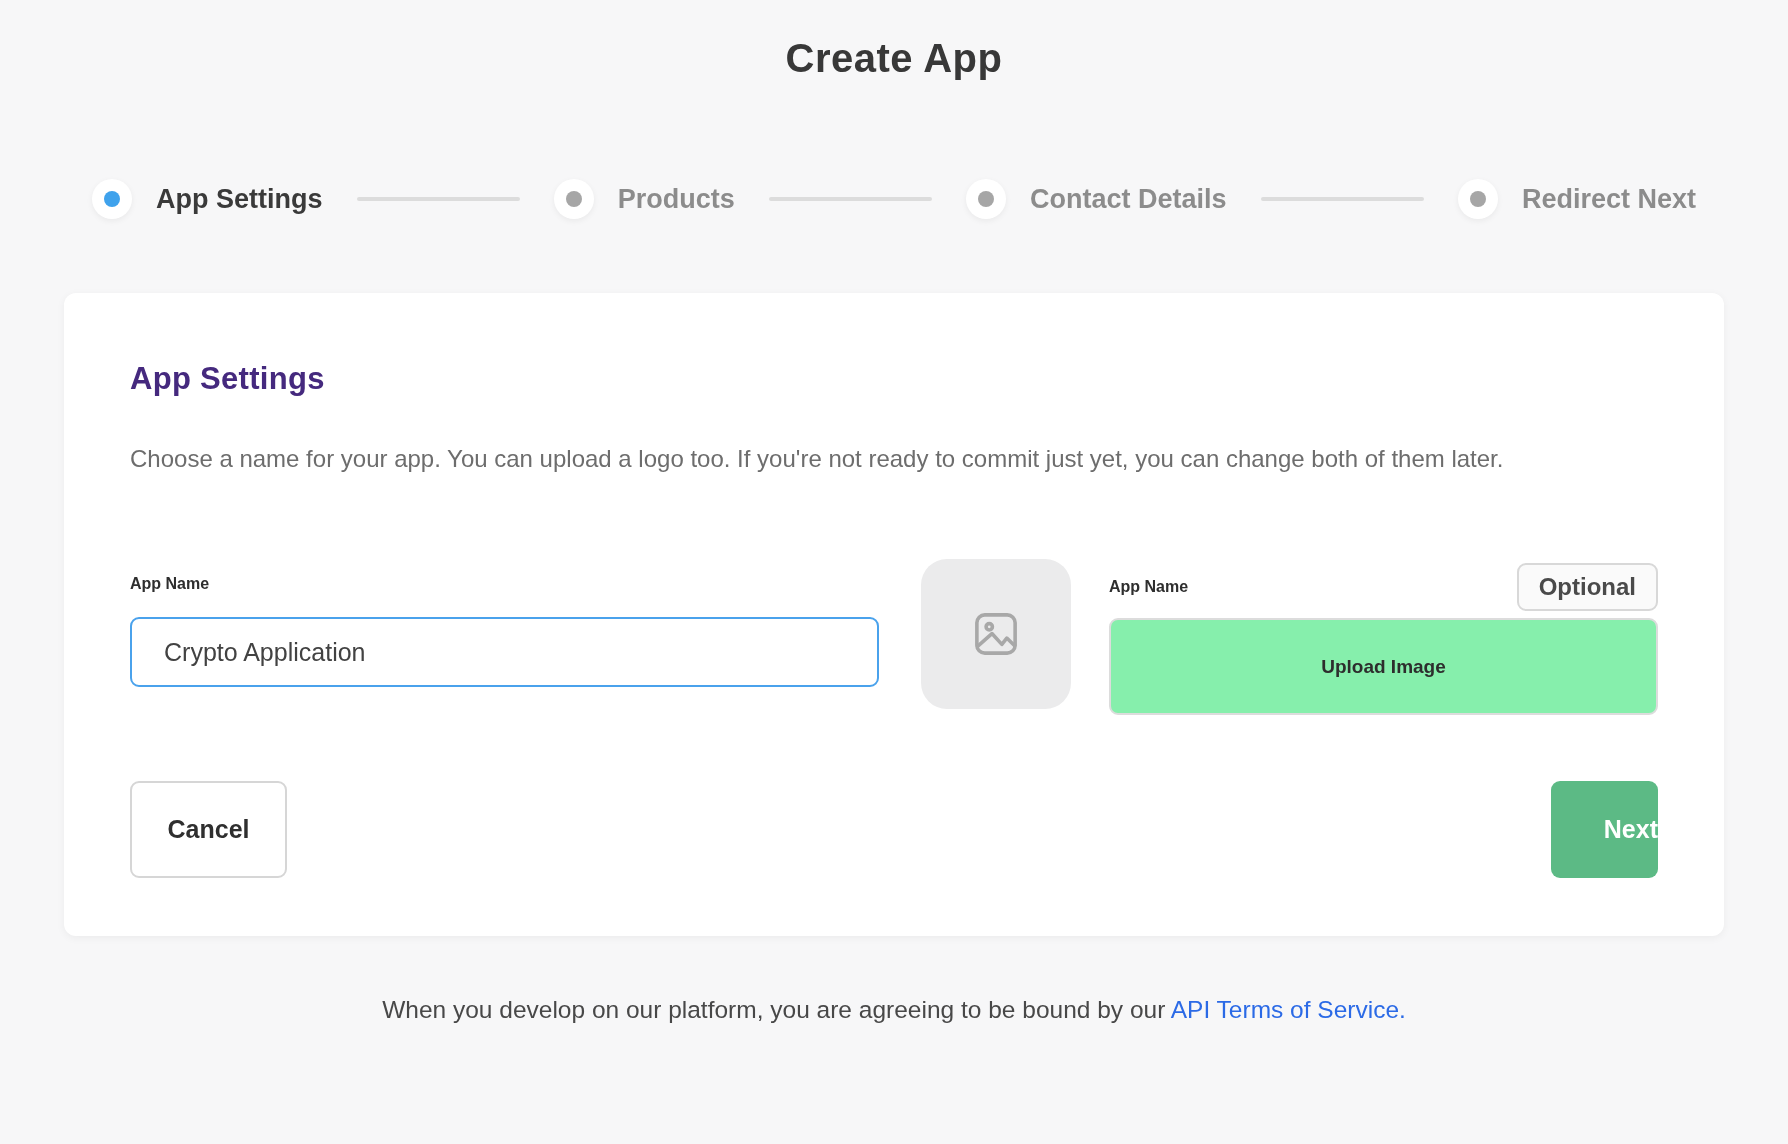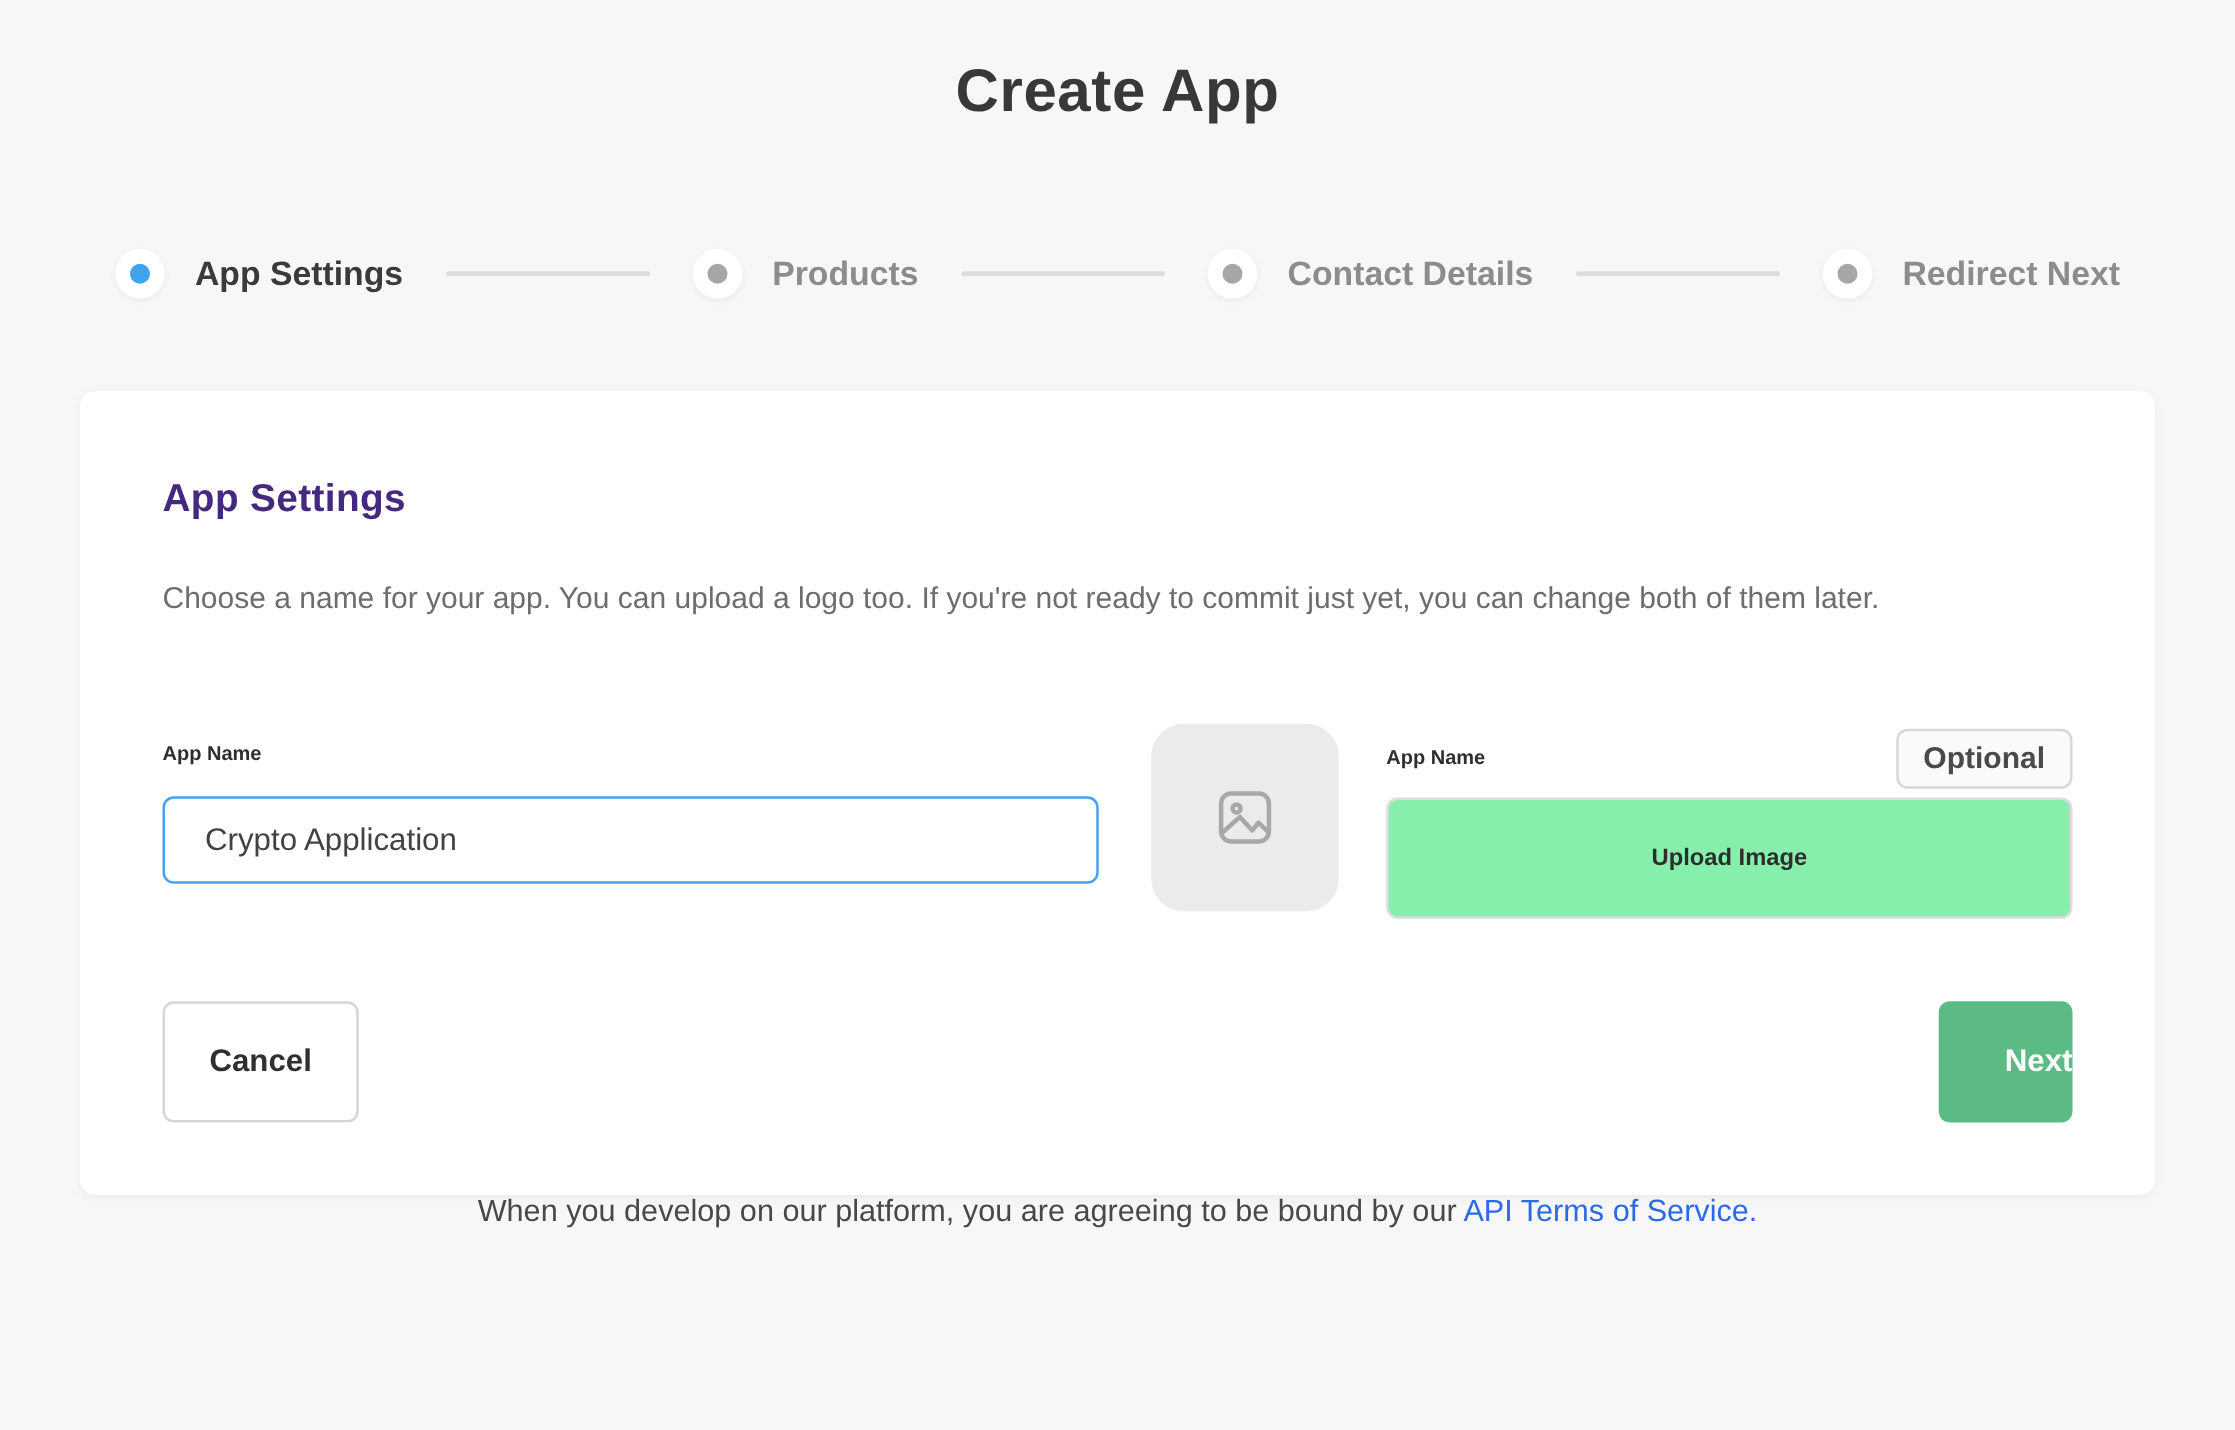--- a/index.html
+++ b/index.html
@@ -12,11 +12,11 @@
   }
   .page-title {
     text-align: center;
-    font-size: 48px;
+    font-size: 40px;
     font-weight: 800;
     letter-spacing: 0.5px;
     color: #383838;
-    margin-top: 46px;
+    margin-top: 36px;
   }
   
   .stepper {

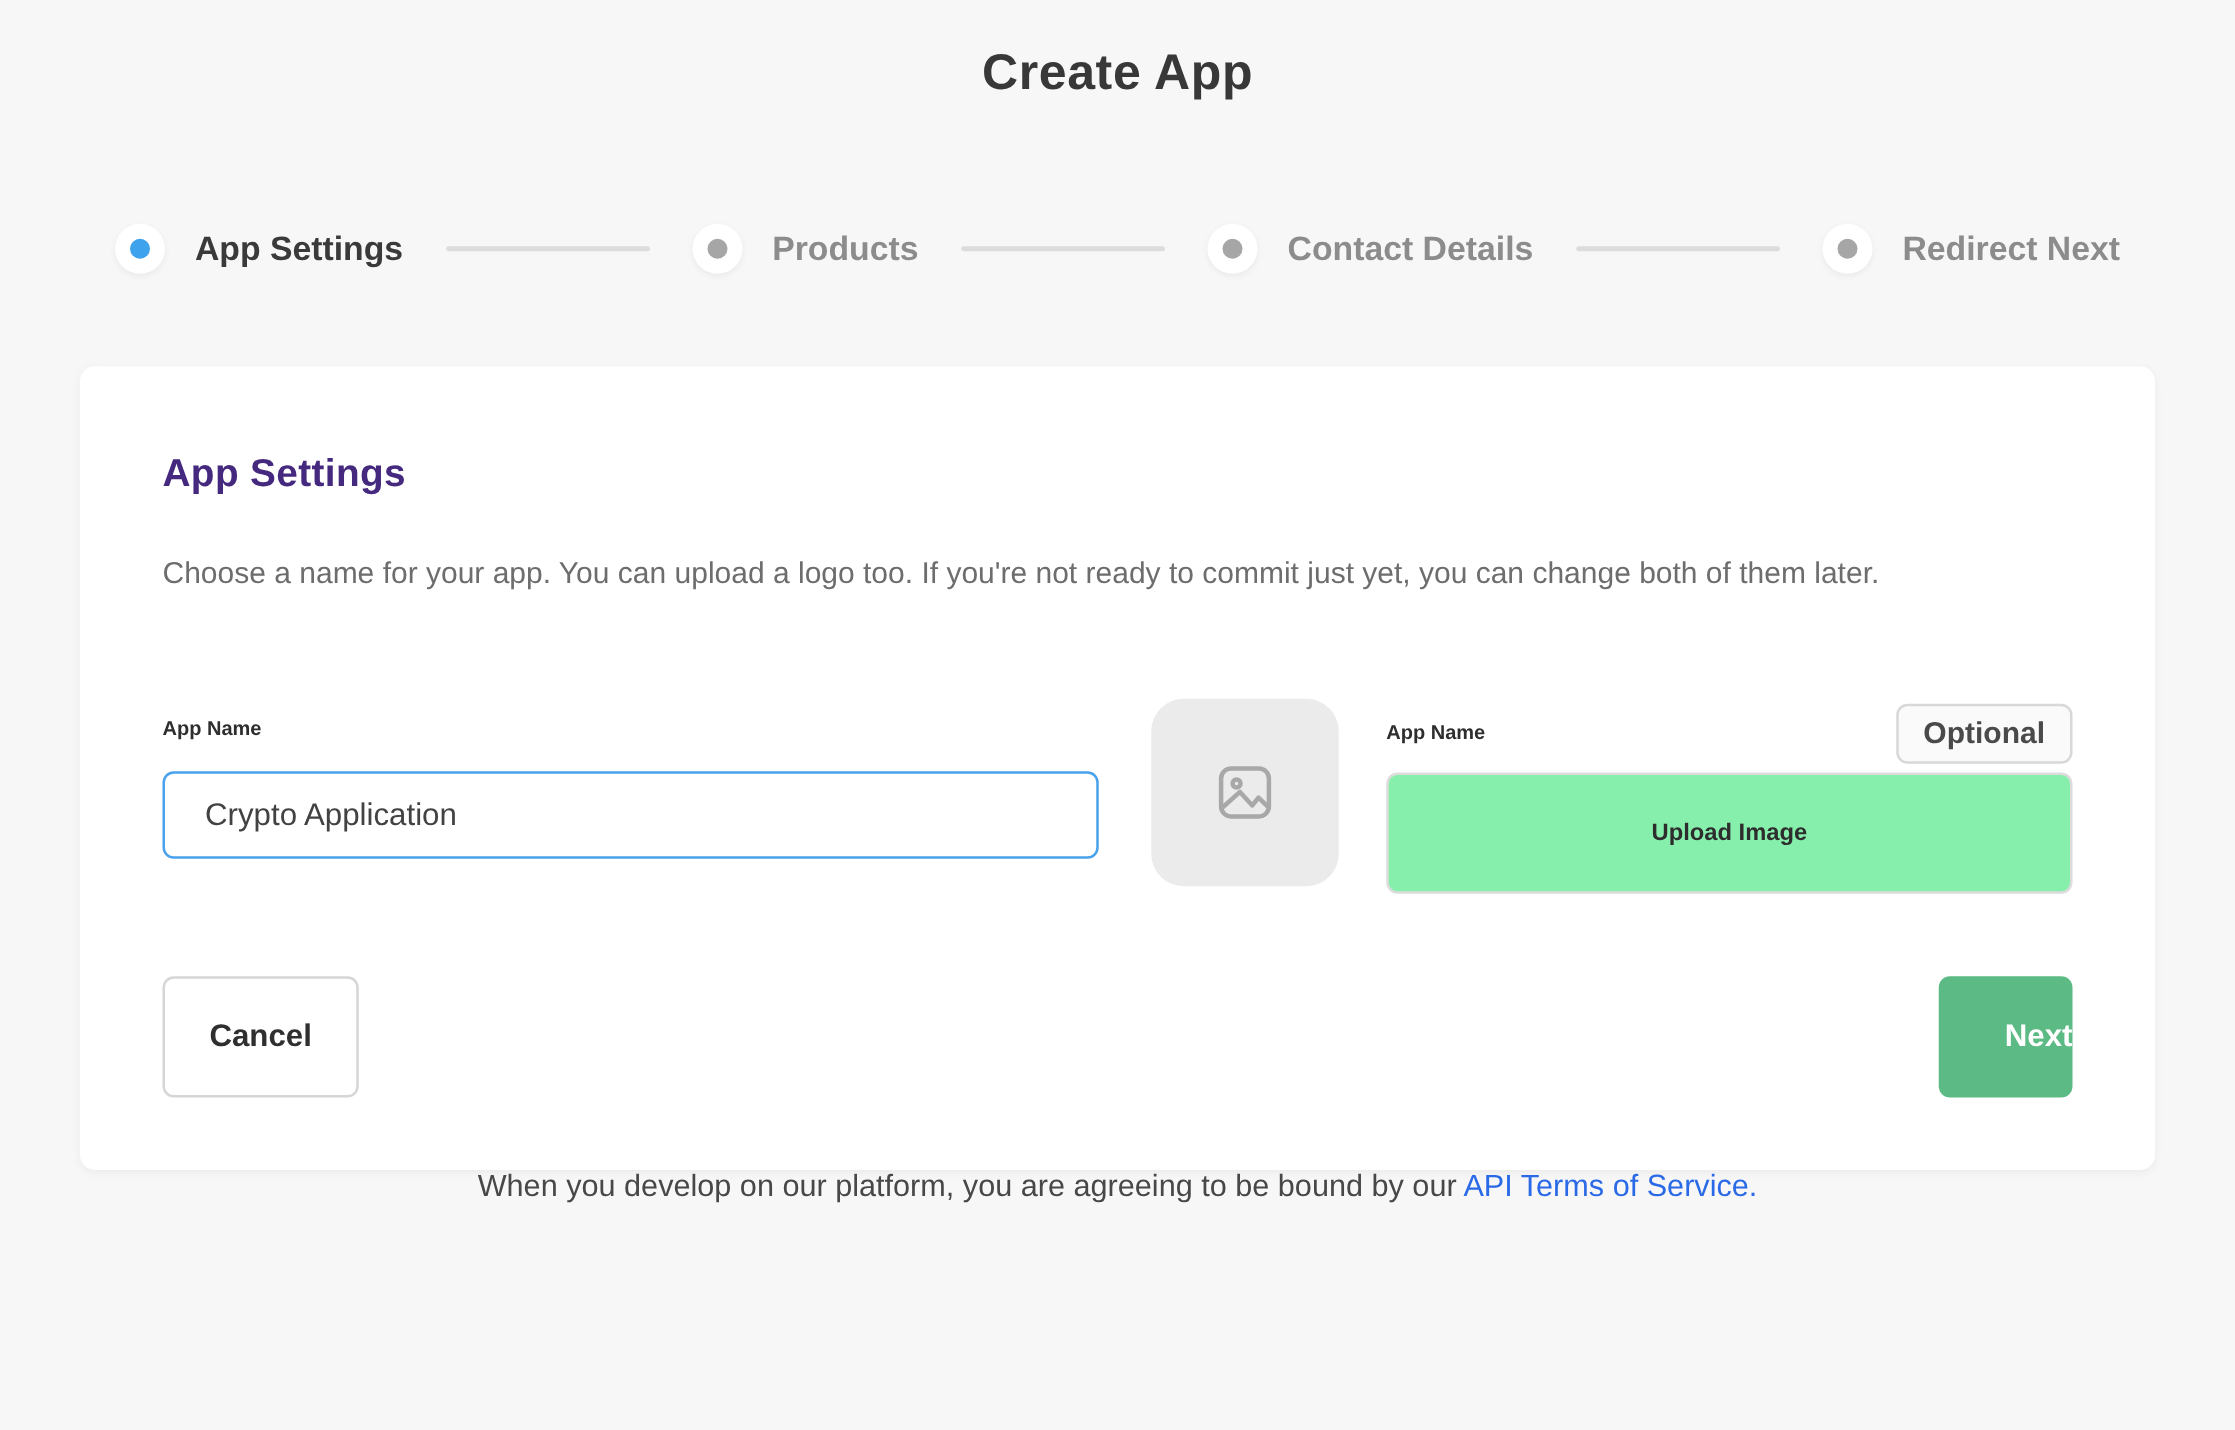--- a/index.html
+++ b/index.html
@@ -179,6 +179,7 @@
   
   .tos {
     text-align: center;
+    margin-top: 60px;
     font-size: 24.5px;
     color: #484848;
   }

